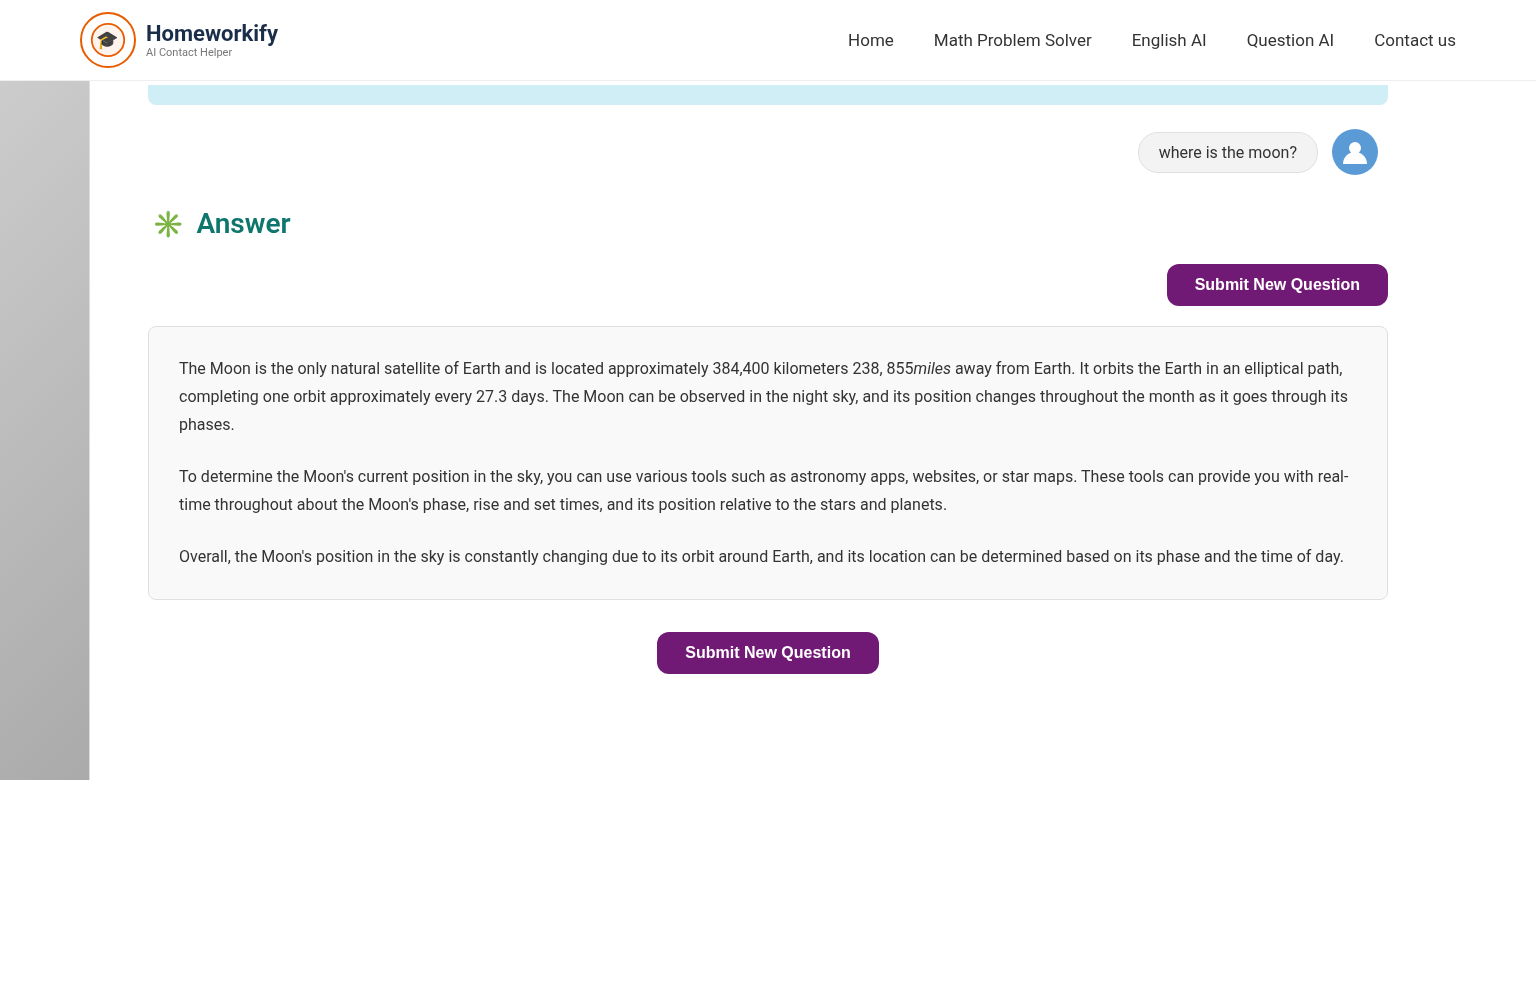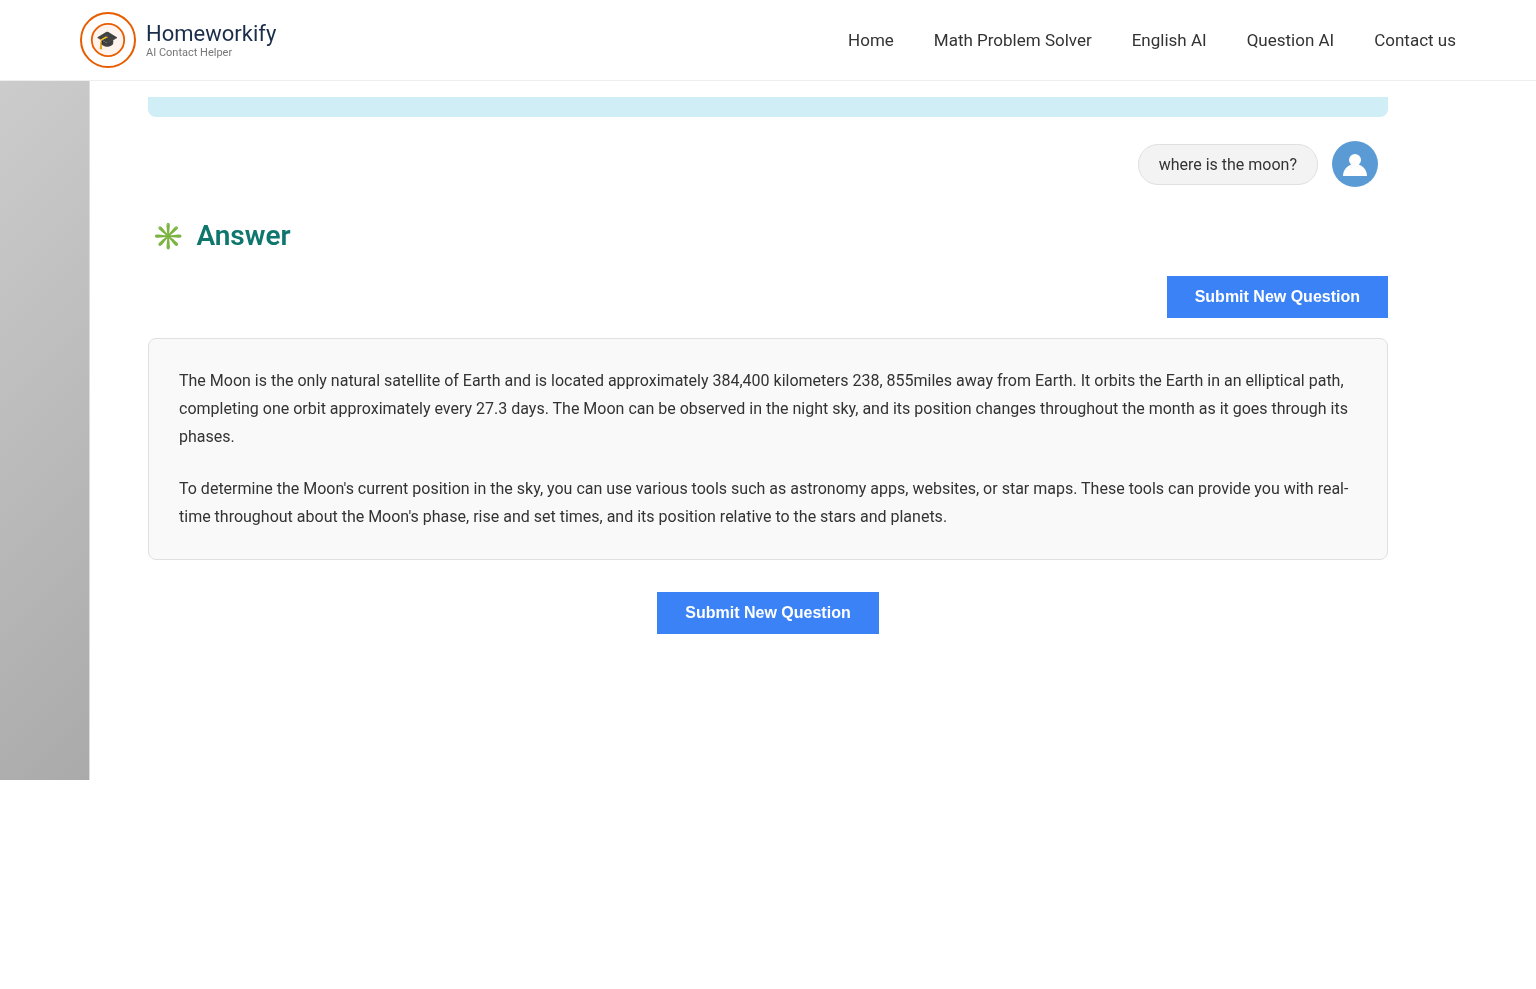--- a/index.html
+++ b/index.html
@@ -53,7 +53,7 @@
 
     .logo-text h1 {
       font-size: 22px;
-      font-weight: 400;
+      font-weight: 700;
       color: #1a2e4a;
     }
 

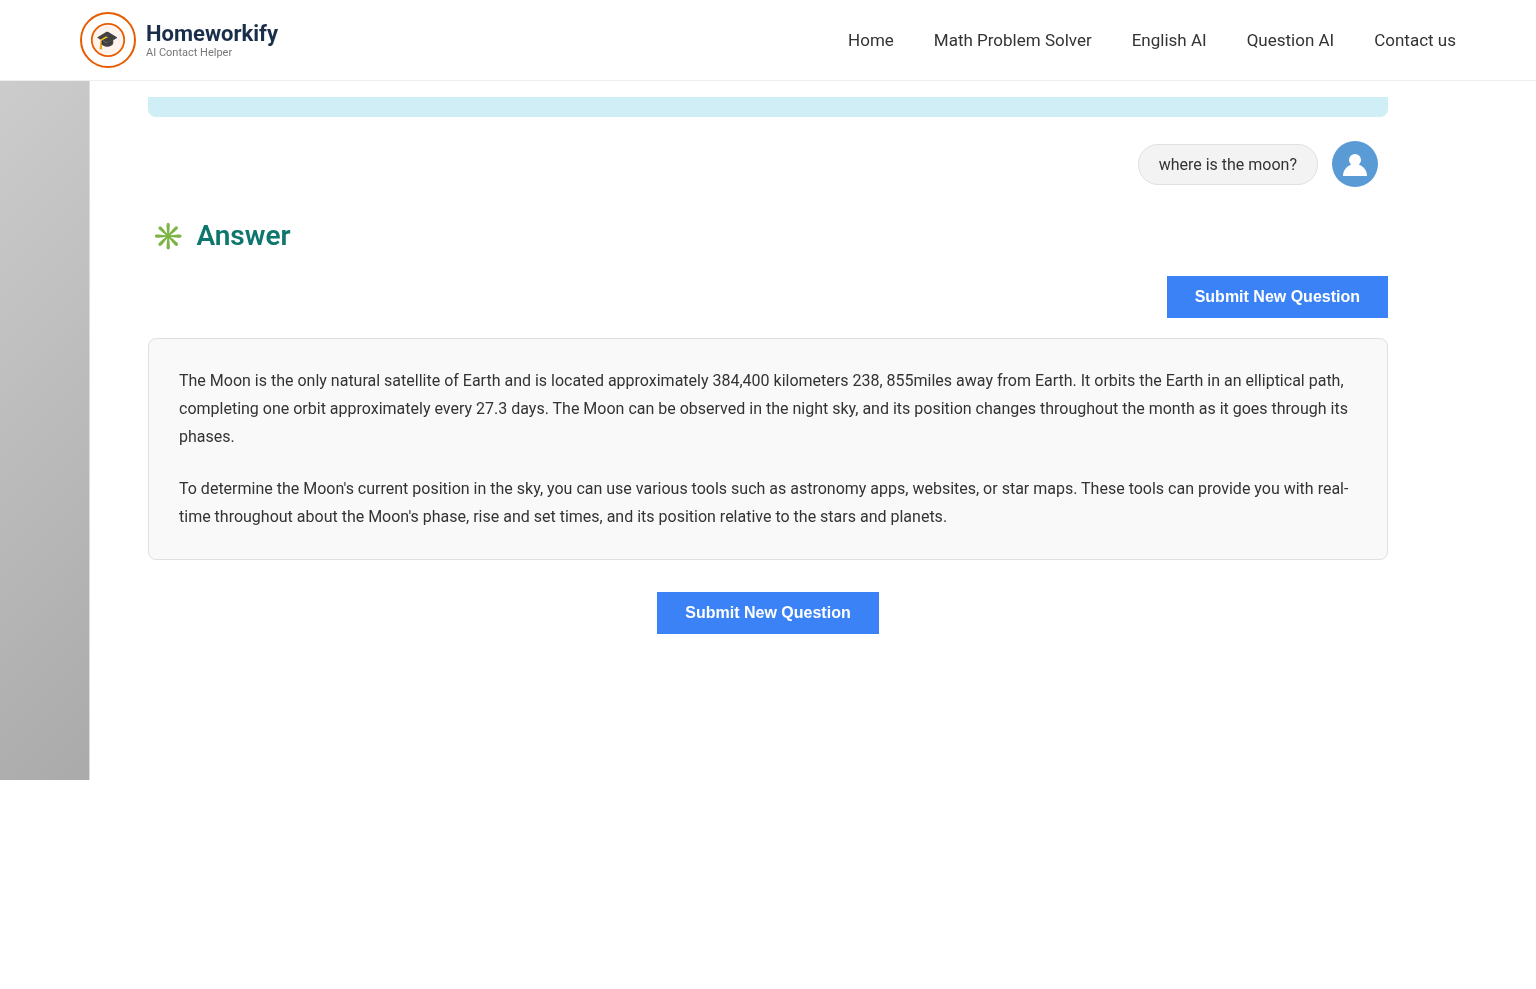--- a/index.html
+++ b/index.html
@@ -78,7 +78,7 @@
     
     .main-content {
       max-width: 1320px;
-      margin: 16px auto;
+      margin: 4px auto;
       padding: 0 40px;
     }
 

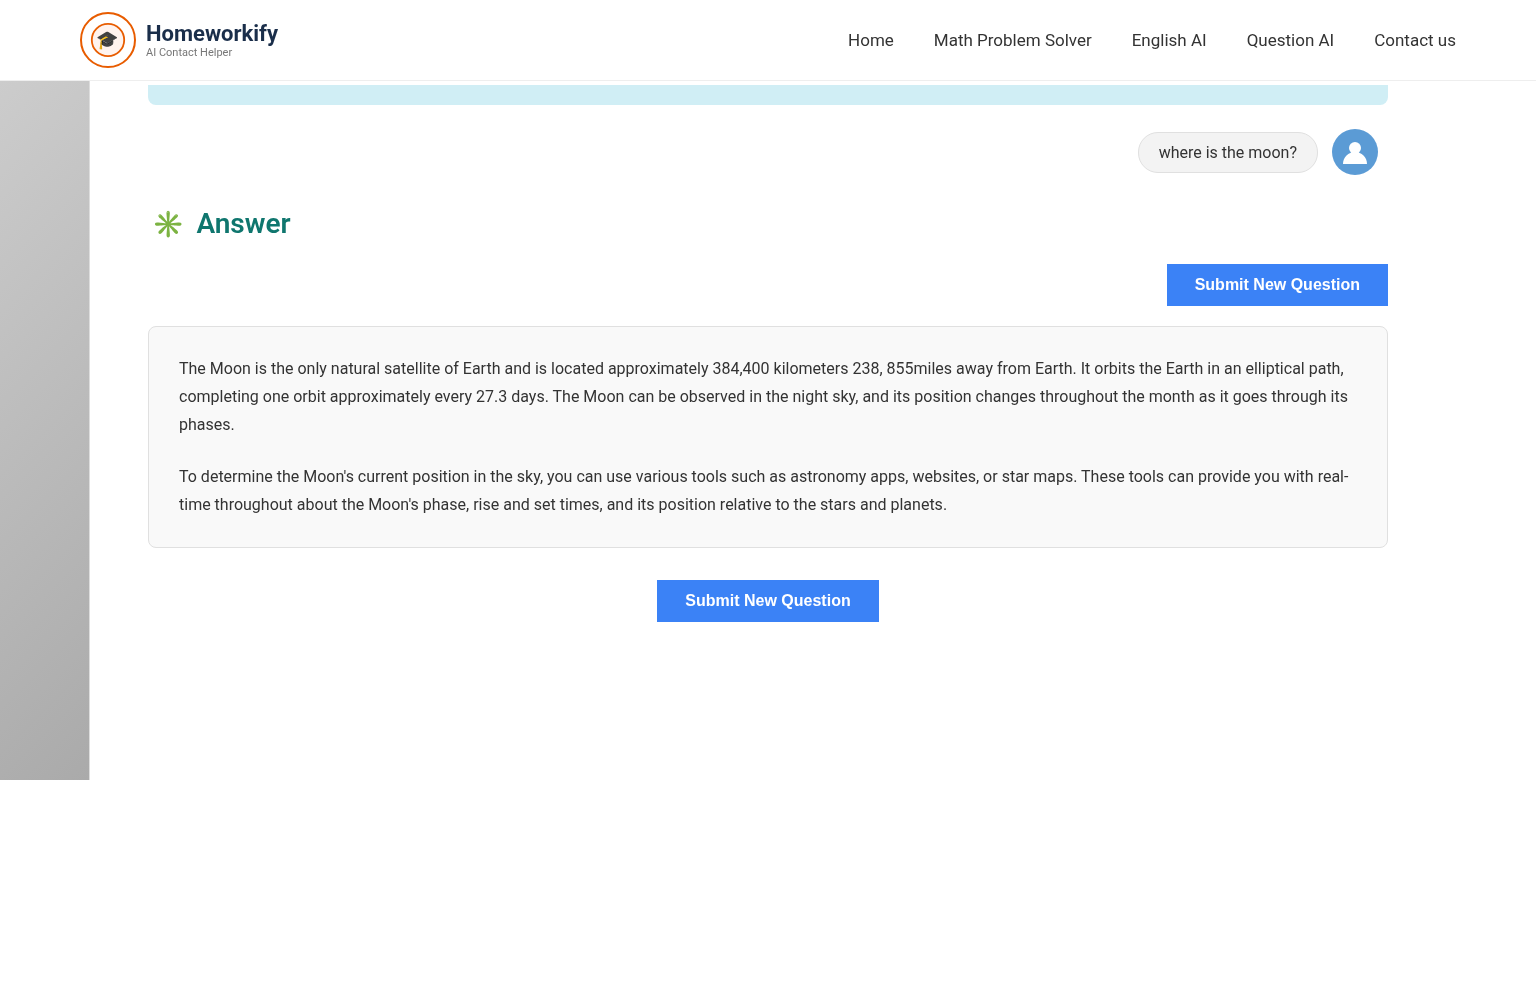--- a/index.html
+++ b/index.html
@@ -153,10 +153,10 @@
     }
 
     .submit-btn {
-      background: #3b82f6;
+      background: #701a75;
       color: #fff;
       border: none;
-      border-radius: 0;
+      border-radius: 12px;
       padding: 12px 28px;
       font-size: 16px;
       font-weight: 600;

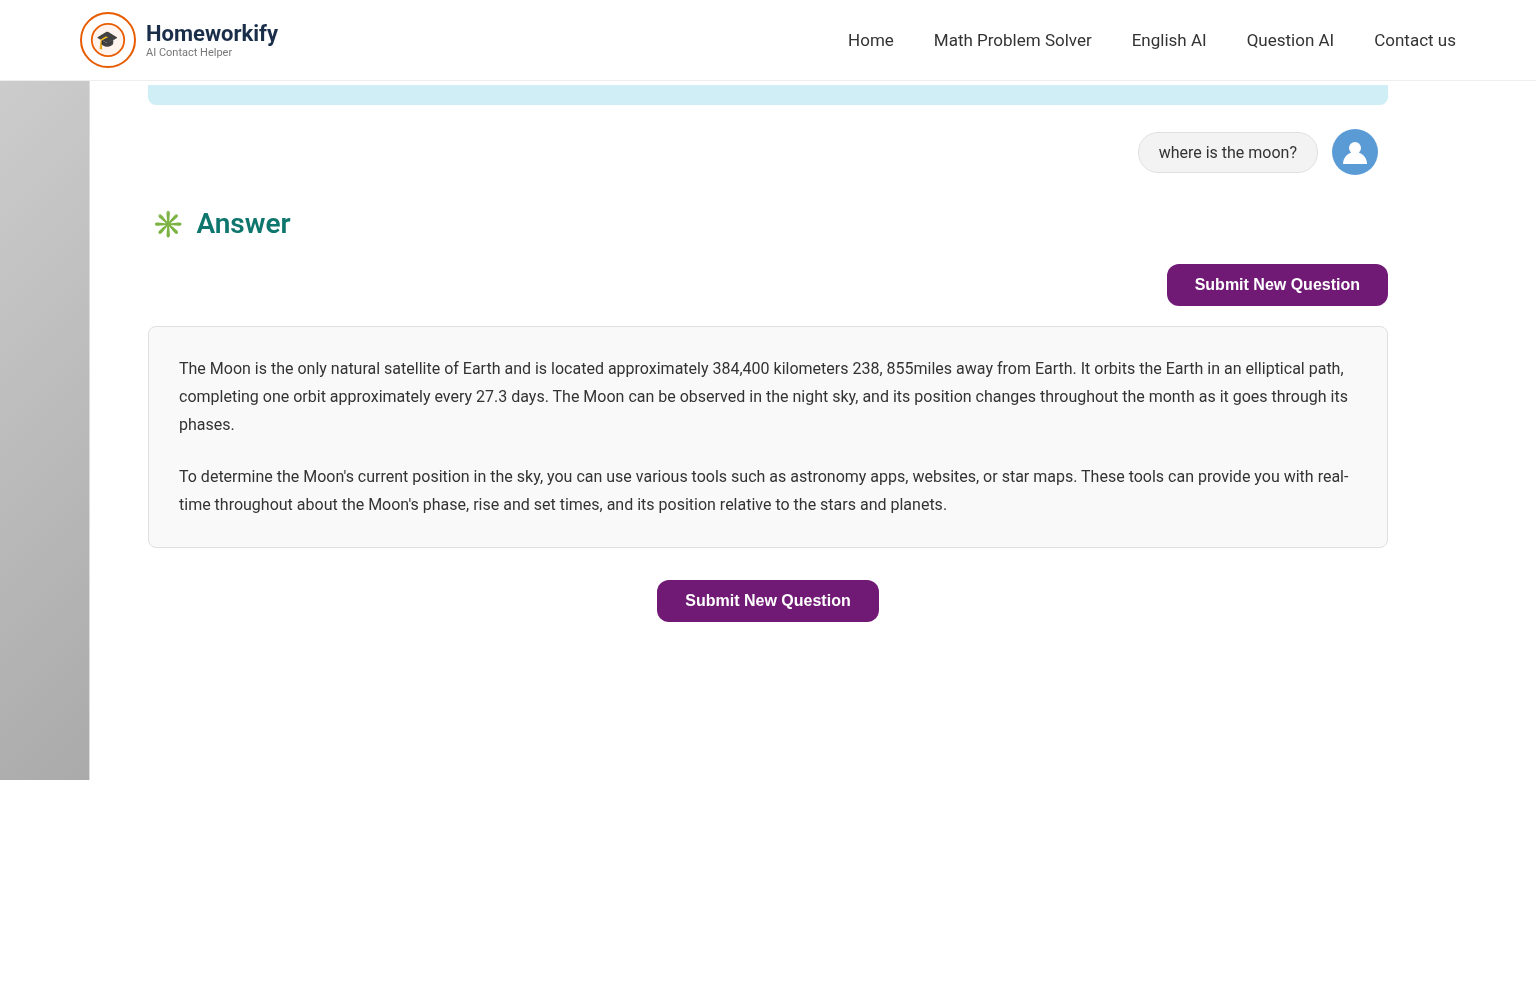--- a/index.html
+++ b/index.html
@@ -185,6 +185,7 @@
     }
 
     .math-inline {
+      font-style: italic;
     }
 
     

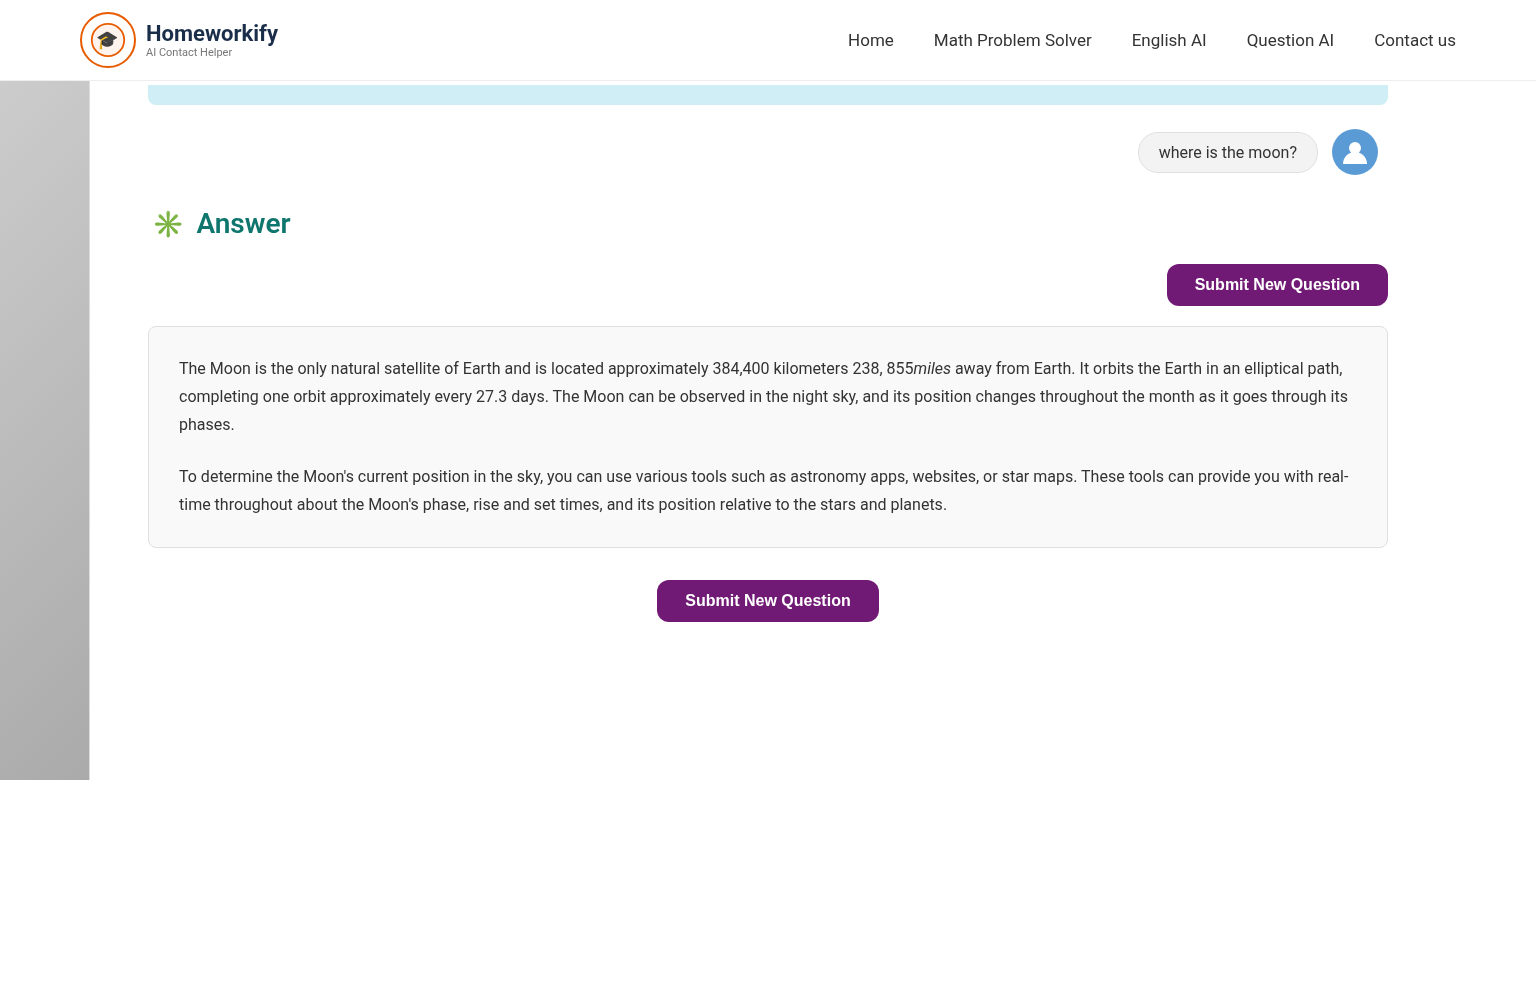--- a/index.html
+++ b/index.html
@@ -276,6 +276,7 @@
 
     <p class="answer-paragraph">To determine the Moon's current position in the sky, you can use various tools such as astronomy apps, websites, or star maps. These tools can provide you with real-time throughout about the Moon's phase, rise and set times, and its position relative to the stars and planets.</p>
 
+    <p class="answer-paragraph">Overall, the Moon's position in the sky is constantly changing due to its orbit around Earth, and its location can be determined based on its phase and the time of day.</p>
   </div>
 
   <div class="submit-btn-row-bottom">

